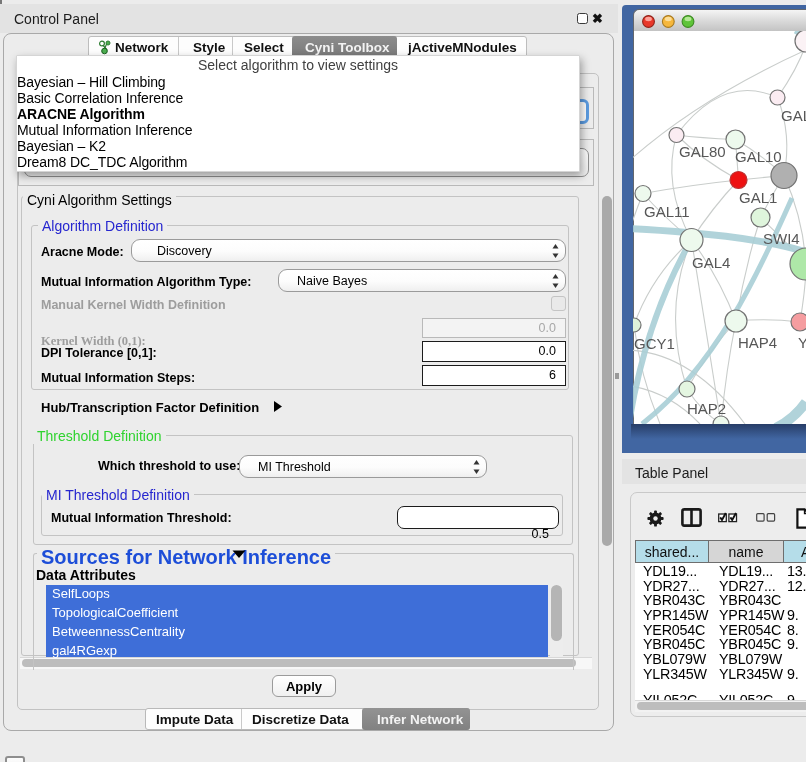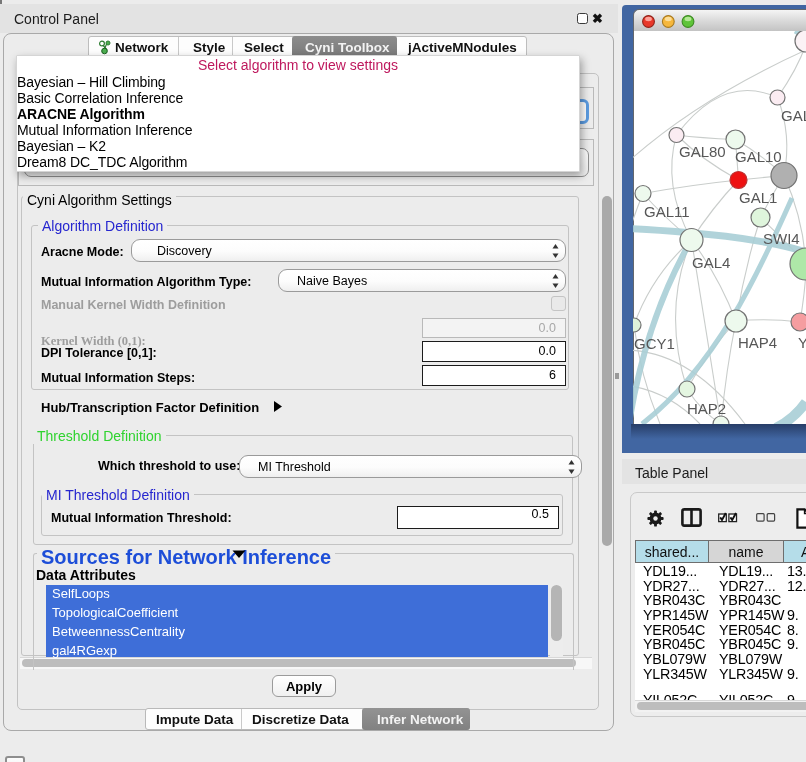--- a/index.html
+++ b/index.html
@@ -137,7 +137,7 @@
 <div class="abs" style="left:24px;top:148px;width:565px;height:29px;border:1.5px solid #8f8f8f;border-radius:7px;background:linear-gradient(#fdfdfd,#ededed);box-sizing:border-box;"></div>
 
 <div class="abs" style="left:16px;top:55px;width:564px;height:117px;background:#fff;border:1px solid #d5d5d5;border-radius:1px;box-sizing:border-box;box-shadow:2px 4px 9px rgba(0,0,0,0.35);"></div>
-<div class="abs" style="left:198px;top:57px;font-size:14px;color:#be185d;">Select algorithm to view settings</div>
+<div class="abs" style="left:198px;top:57px;font-size:14px;color:#404040;">Select algorithm to view settings</div>
 <div class="abs" style="left:17px;top:74px;font-size:14px;color:#000;line-height:16px;letter-spacing:-0.1px;">Bayesian – Hill Climbing<br>Basic Correlation Inference<br><b>ARACNE Algorithm</b><br>Mutual Information Inference<br>Bayesian – K2<br>Dream8 DC_TDC Algorithm</div>
 
 <div class="abs" style="left:622px;top:5px;width:184px;height:448px;background:#4166A2;border-top-left-radius:4px;"></div>

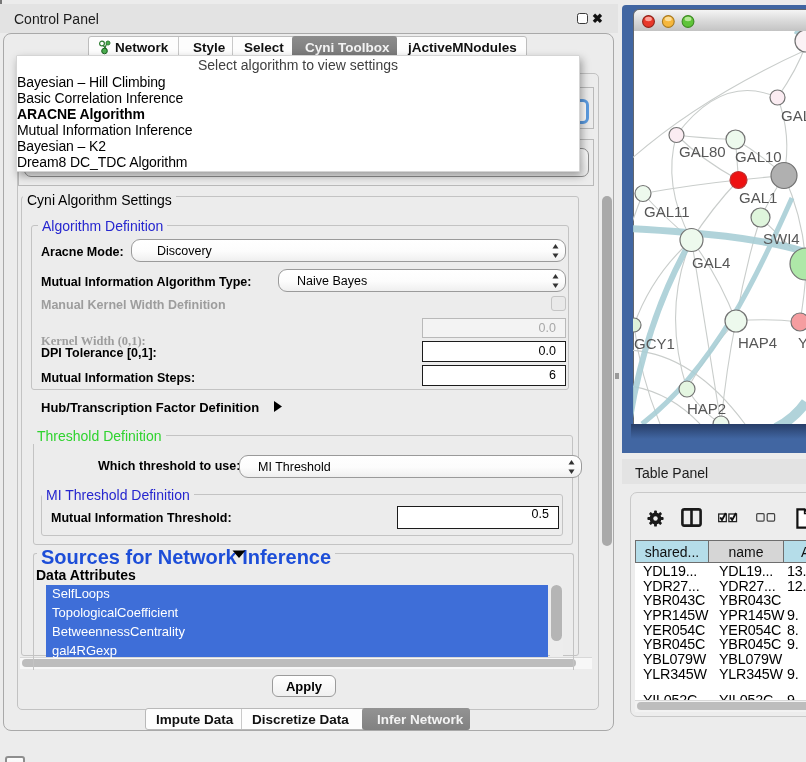--- a/index.html
+++ b/index.html
@@ -93,7 +93,7 @@
 <div class="gtitle" style="left:33px;top:428px;color:#2fd32f;">Threshold Definition</div>
 
 <div class="lbl abs" style="left:98px;top:459px;">Which threshold to use:</div>
-<div class="combo" style="left:239px;top:455px;width:343px;">
+<div class="combo" style="left:239px;top:455px;width:248px;">
   <span class="ct">MI Threshold</span>
   <svg class="ar" viewBox="0 0 9 18">
       <path d="M4.5 2 L7.5 6.5 L1.5 6.5 Z" fill="#333"></path>

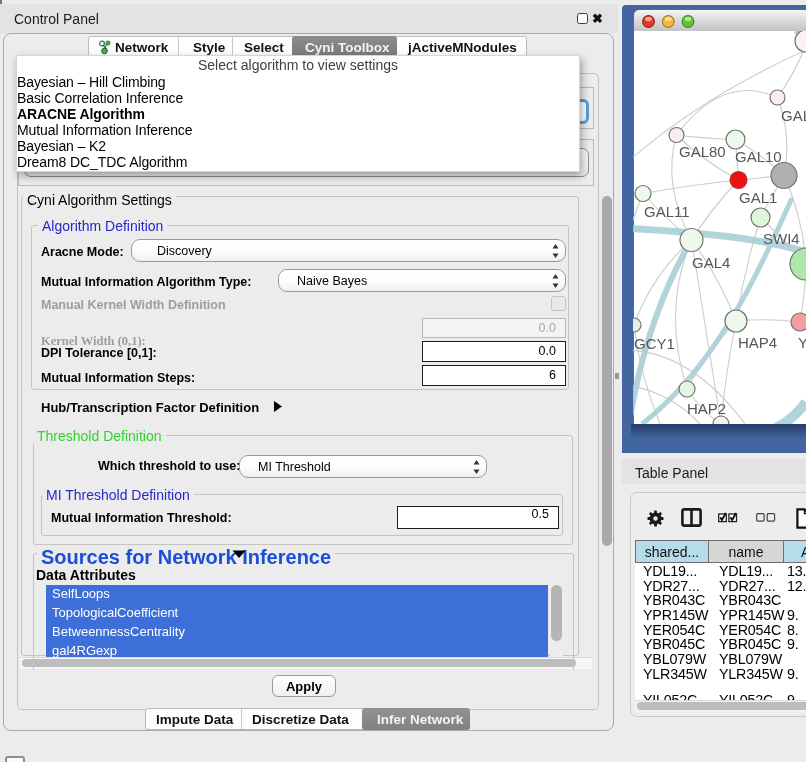--- a/index.html
+++ b/index.html
@@ -104,7 +104,7 @@
 <div class="grp" style="left:41px;top:494px;width:522px;height:42px;"></div>
 <div class="gtitle" style="left:42px;top:487px;color:#2626cf;">MI Threshold Definition</div>
 <div class="lbl abs" style="left:51px;top:511px;">Mutual Information Threshold:</div>
-<div class="fld" style="left:397px;top:506px;width:162px;height:23px;padding-top:0;">0.5</div>
+<div class="fld" style="left:397px;top:506px;width:162px;height:23px;padding-top:20px;border-radius:7px;">0.5</div>
 
 <div class="grp" style="left:33px;top:553px;width:541px;height:117px;border-bottom:none;border-bottom-left-radius:0;border-bottom-right-radius:0;"></div>
 <div class="gtitle" style="left:37px;top:546px;color:#1d4ed8;font-weight:bold;font-size:20px;">Sources for Network Inference</div>

